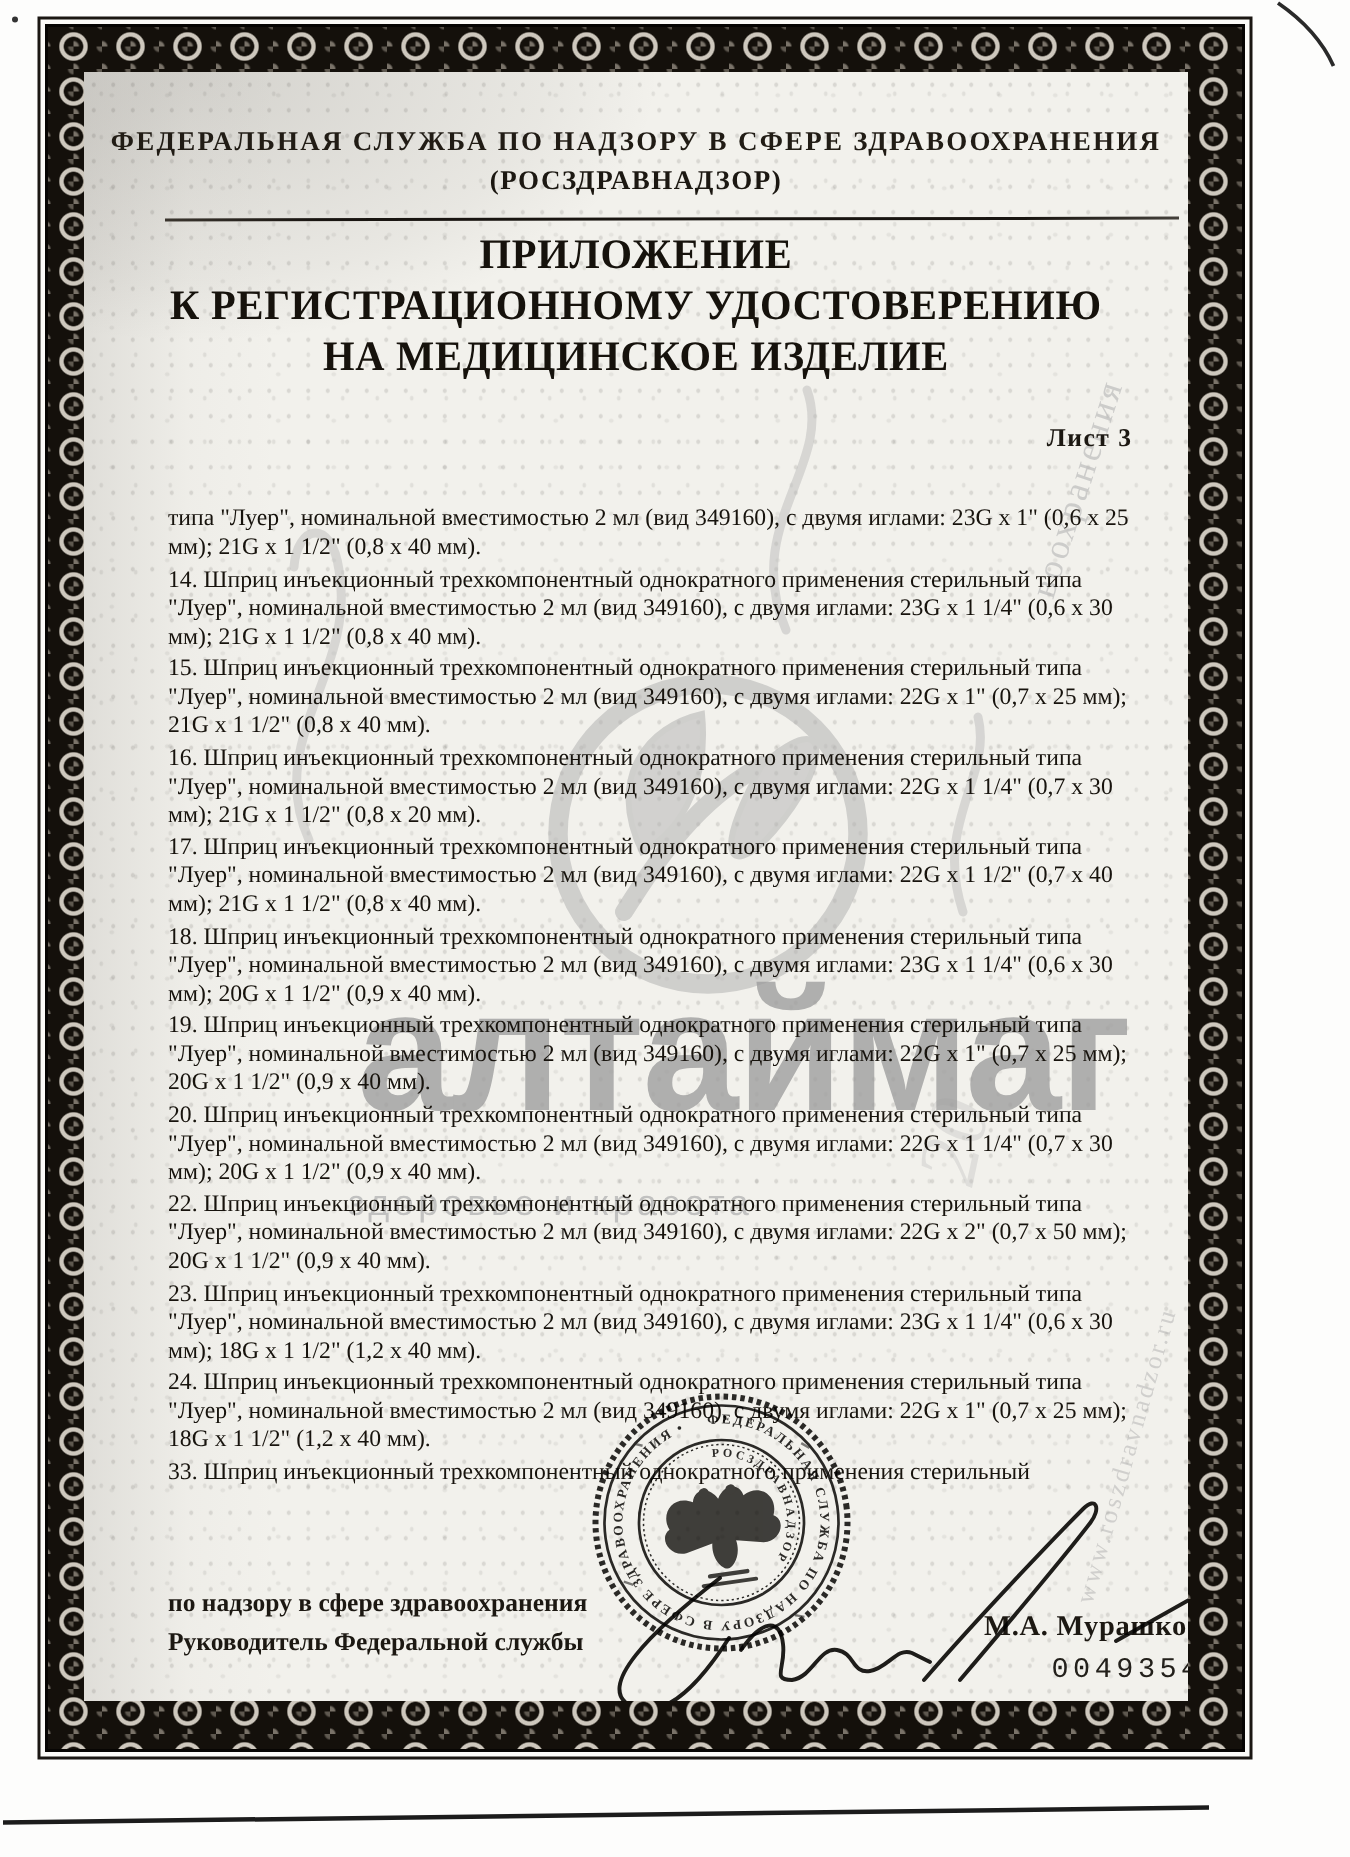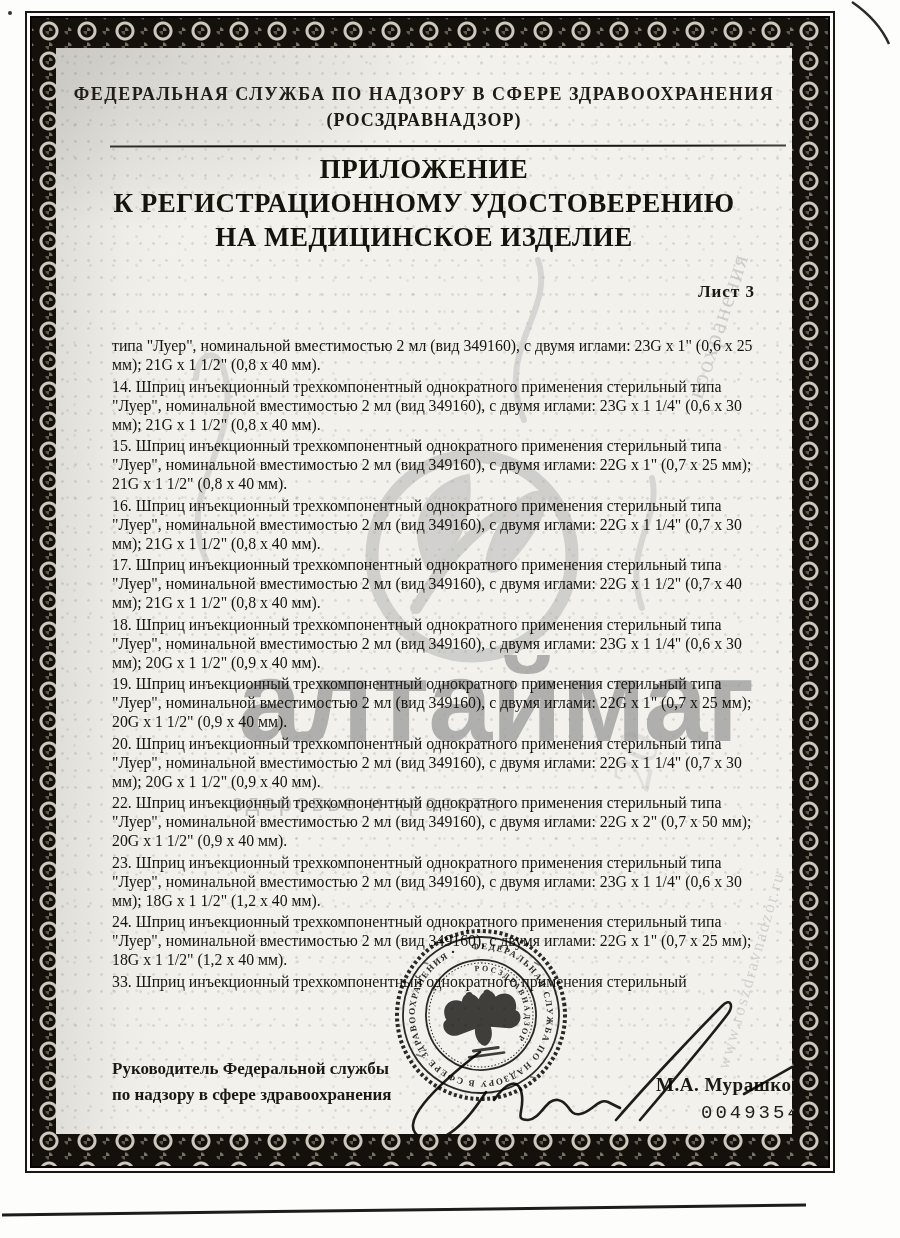--- a/index.html
+++ b/index.html
@@ -107,7 +107,7 @@
       <p>типа "Луер", номинальной вместимостью 2 мл (вид 349160), с двумя иглами: 23G х 1" (0,6 х 25 мм); 21G х 1 1/2" (0,8 х 40 мм).</p>
       <p>14. Шприц инъекционный трехкомпонентный однократного применения стерильный типа "Луер", номинальной вместимостью 2 мл (вид 349160), с двумя иглами: 23G х 1 1/4" (0,6 х 30 мм); 21G х 1 1/2" (0,8 х 40 мм).</p>
       <p>15. Шприц инъекционный трехкомпонентный однократного применения стерильный типа "Луер", номинальной вместимостью 2 мл (вид 349160), с двумя иглами: 22G х 1" (0,7 х 25 мм); 21G х 1 1/2" (0,8 х 40 мм).</p>
-      <p>16. Шприц инъекционный трехкомпонентный однократного применения стерильный типа "Луер", номинальной вместимостью 2 мл (вид 349160), с двумя иглами: 22G х 1 1/4" (0,7 х 30 мм); 21G х 1 1/2" (0,8 х 40 мм).</p>
+      <p>16. Шприц инъекционный трехкомпонентный однократного применения стерильный типа "Луер", номинальной вместимостью 2 мл (вид 349160), с двумя иглами: 22G х 1 1/4" (0,7 х 30 мм); 21G х 1 1/2" (0,8 х 20 мм).</p>
       <p>17. Шприц инъекционный трехкомпонентный однократного применения стерильный типа "Луер", номинальной вместимостью 2 мл (вид 349160), с двумя иглами: 22G х 1 1/2" (0,7 х 40 мм); 21G х 1 1/2" (0,8 х 40 мм).</p>
       <p>18. Шприц инъекционный трехкомпонентный однократного применения стерильный типа "Луер", номинальной вместимостью 2 мл (вид 349160), с двумя иглами: 23G х 1 1/4" (0,6 х 30 мм); 20G х 1 1/2" (0,9 х 40 мм).</p>
       <p>19. Шприц инъекционный трехкомпонентный однократного применения стерильный типа "Луер", номинальной вместимостью 2 мл (вид 349160), с двумя иглами: 22G х 1" (0,7 х 25 мм); 20G х 1 1/2" (0,9 х 40 мм).</p>

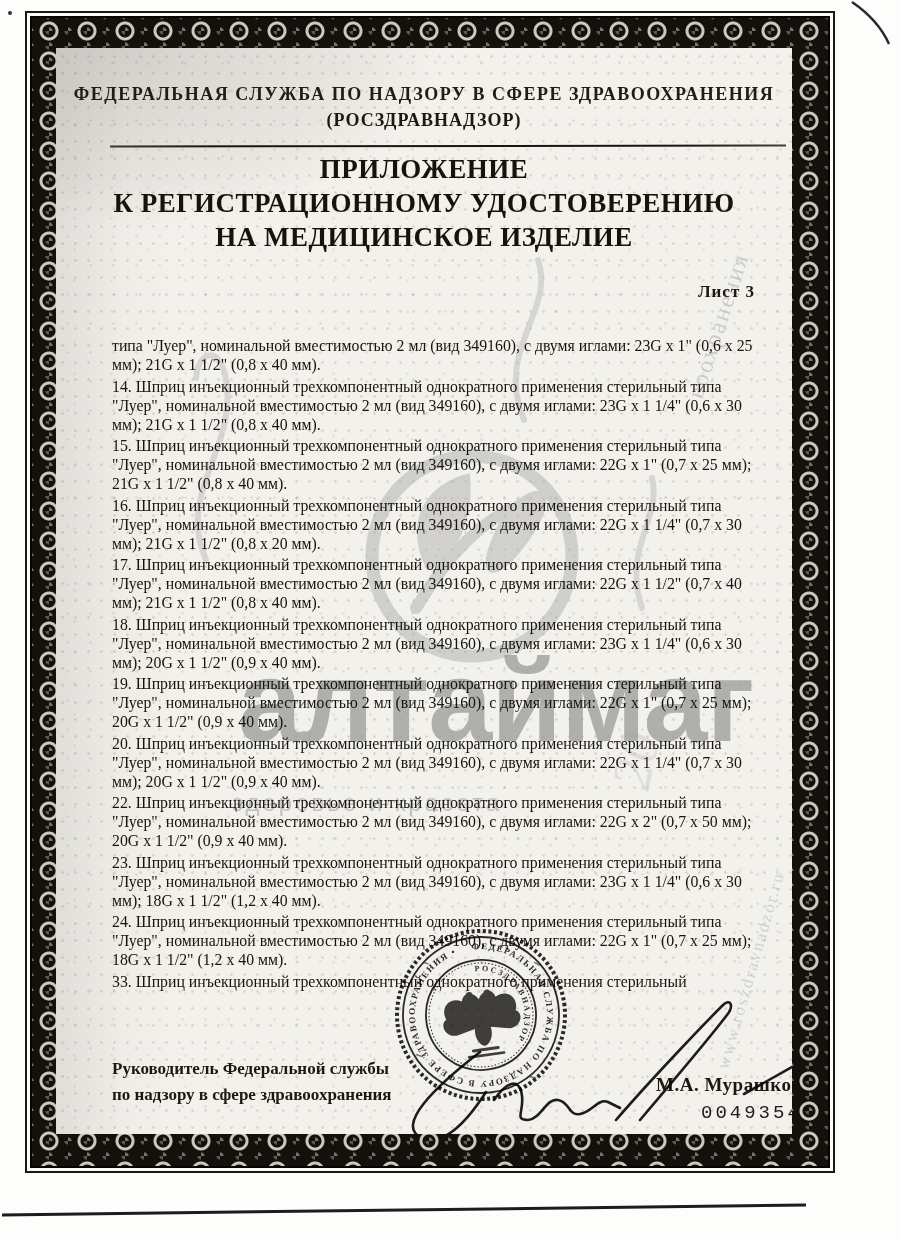--- a/index.html
+++ b/index.html
@@ -119,8 +119,8 @@
     </div>
 
     <div class="abs signer" style="top:1008px;">
+      <div>по надзору в сфере здравоохранения</div>
       <div>Руководитель Федеральной службы</div>
-      <div>по надзору в сфере здравоохранения</div>
     </div>
     <div class="abs signer-name" style="top:1026px;">М.А. Мурашко</div>
     <div class="abs serial" style="top:1054px;">0049354</div>

